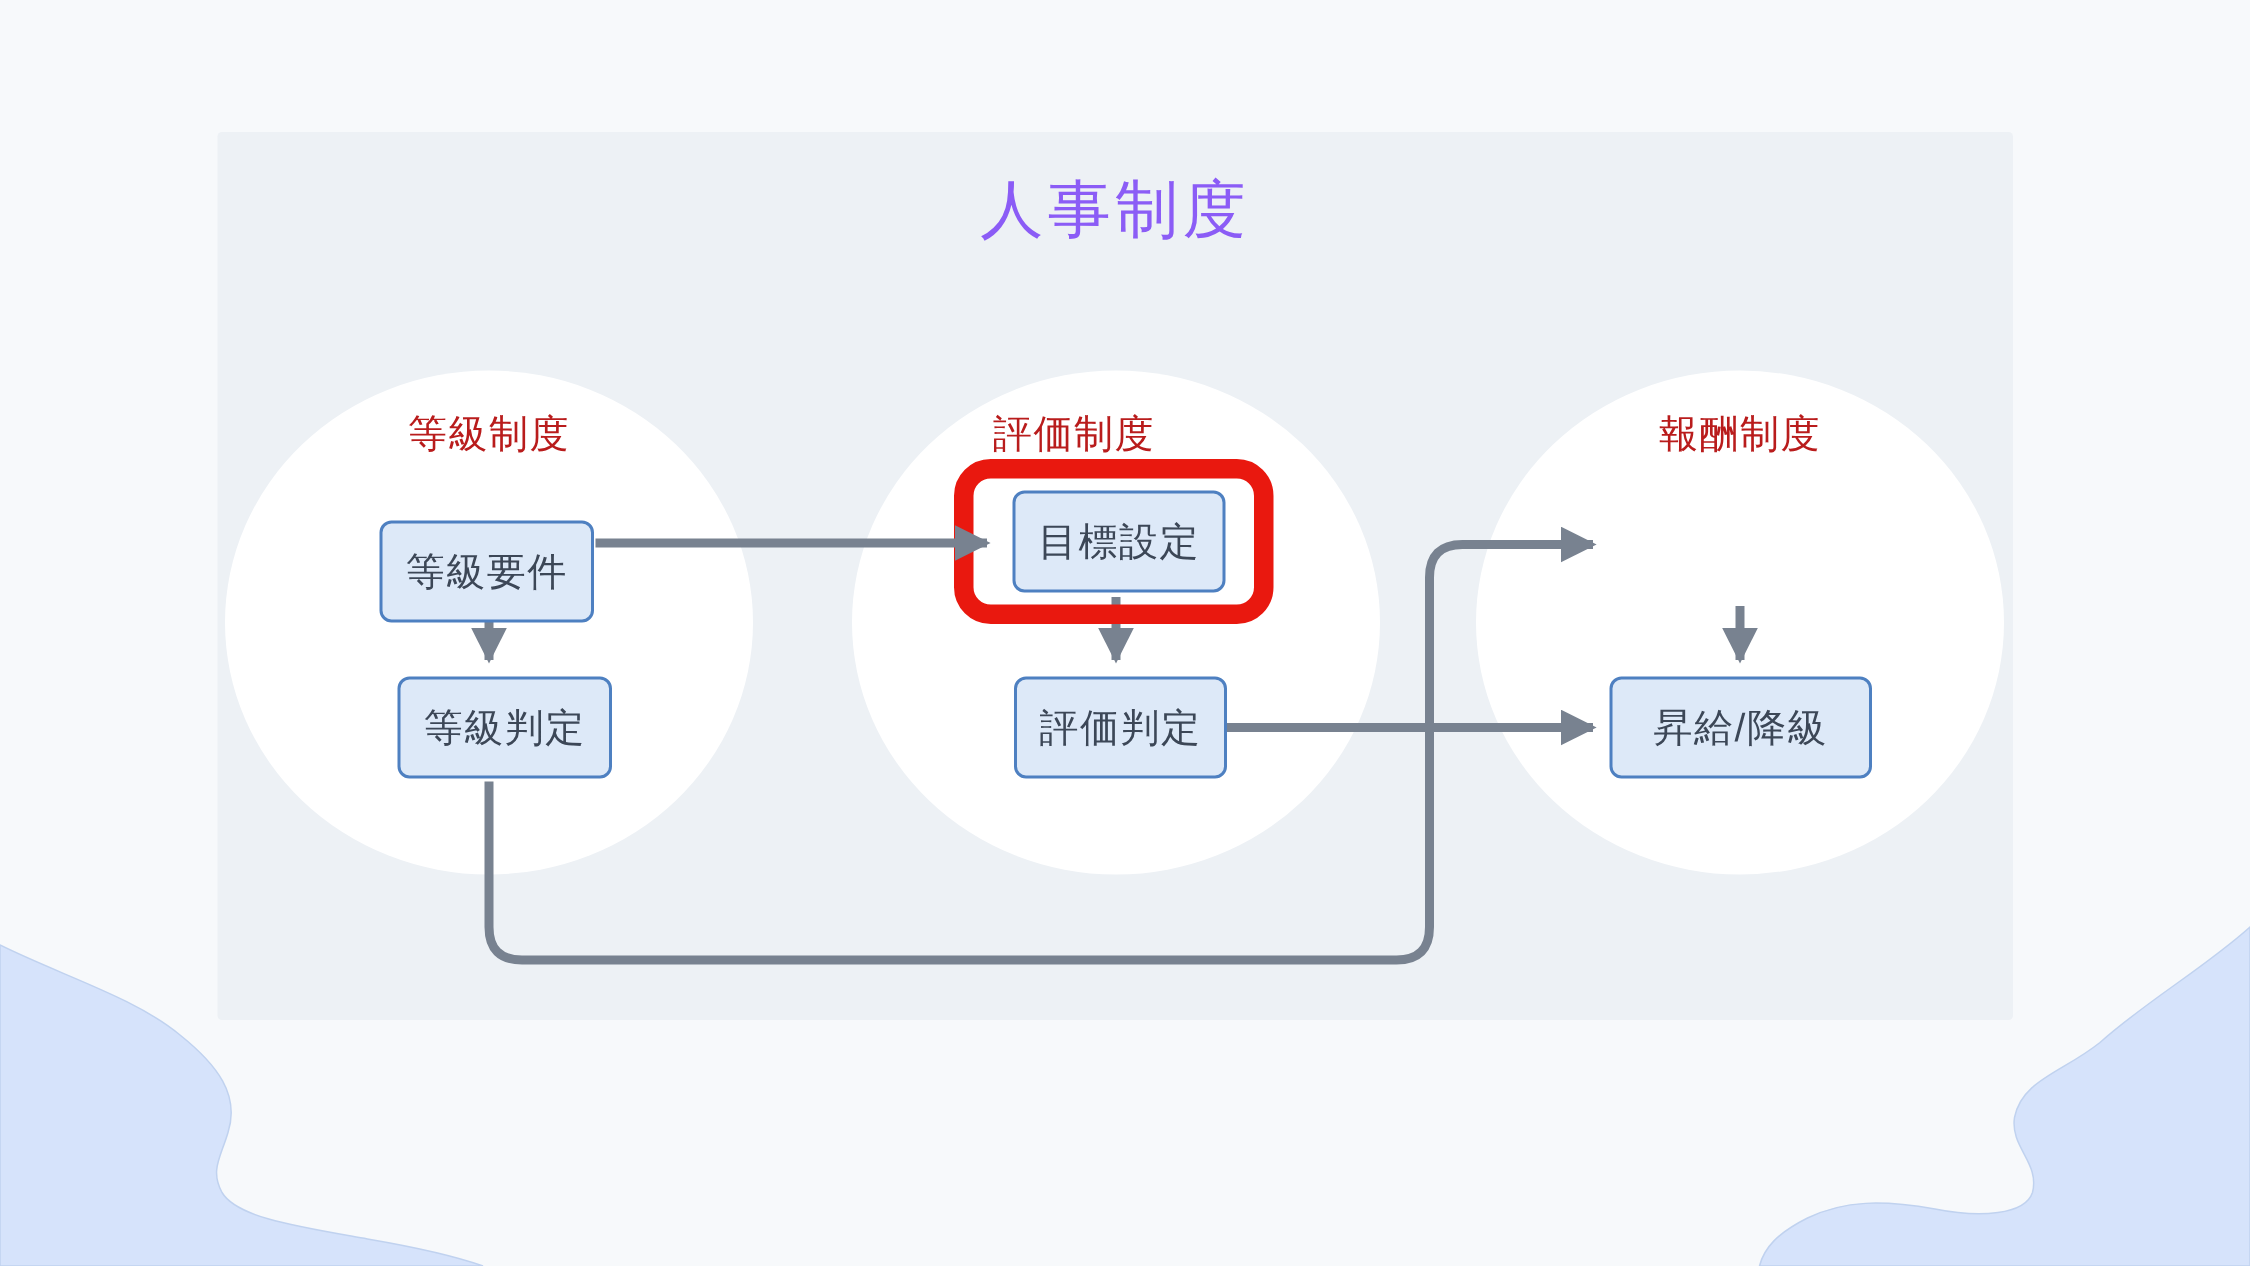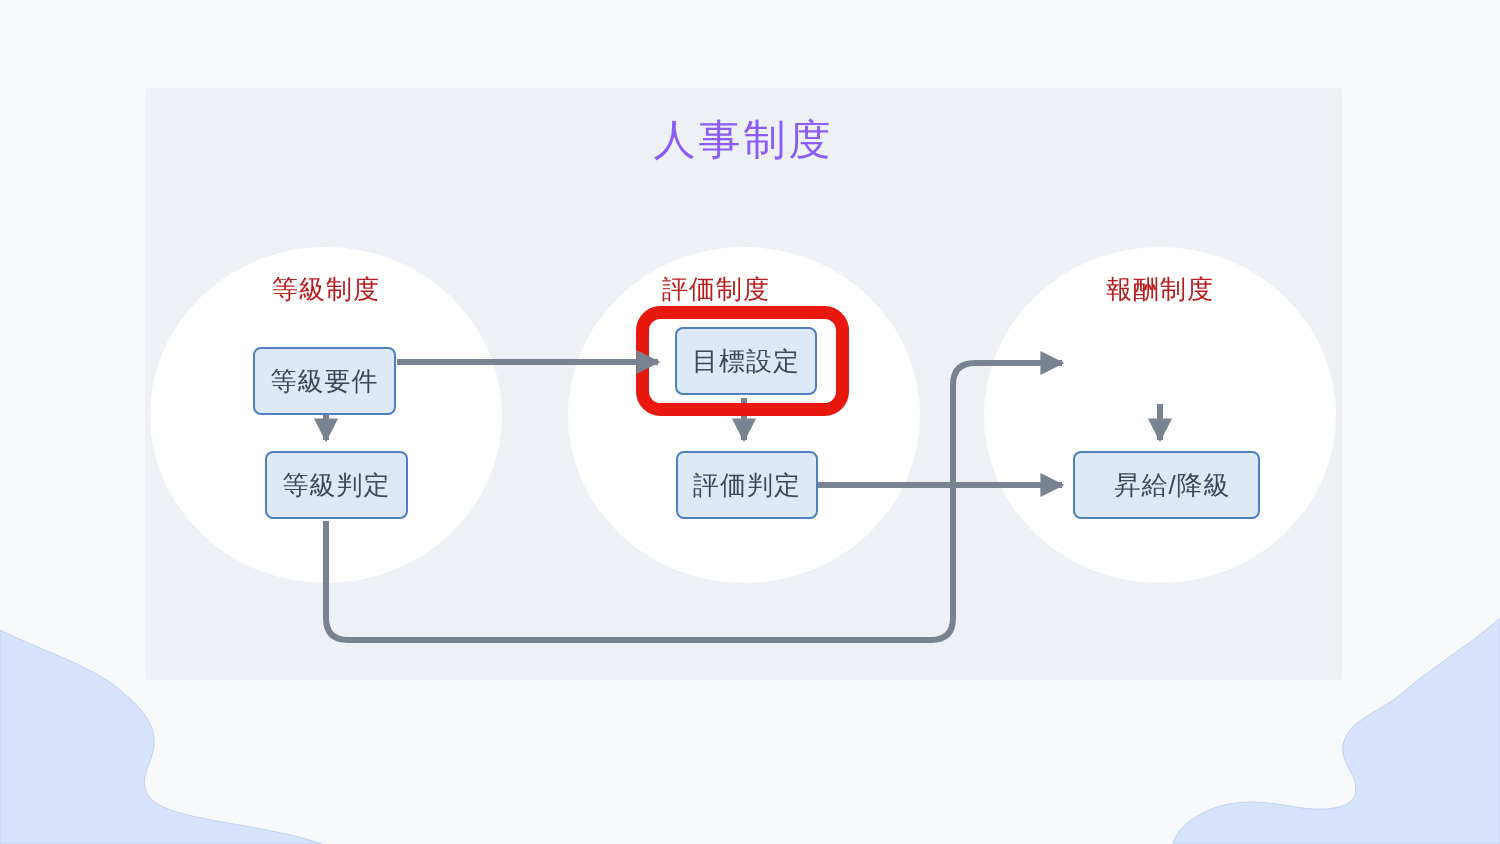--- a/index.html
+++ b/index.html
@@ -38,7 +38,7 @@
   .b-goal-set  {left:675px;top:327px;width:138px;}
   .b-eval-jdg  {left:676px;top:451px;width:138px;}
   .b-comp-rng  {left:1073px;top:327px;width:171px;}
-  .b-raise-dem {left:1073px;top:451px;width:171px;padding-left:12px;}
+  .b-raise-dem {left:1073px;top:451px;width:171px;}
 </style>
 </head>
 <body>

